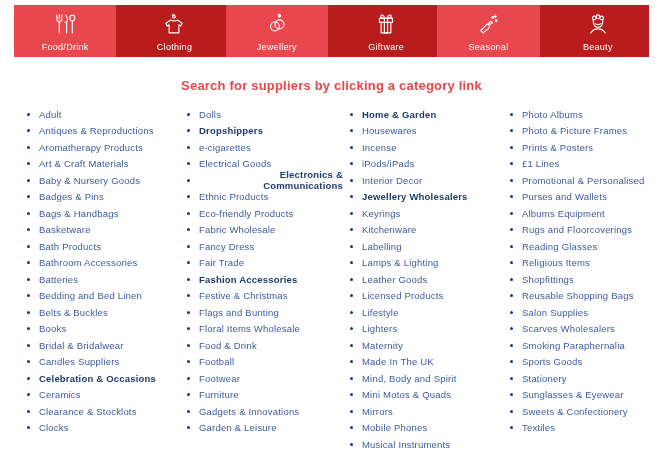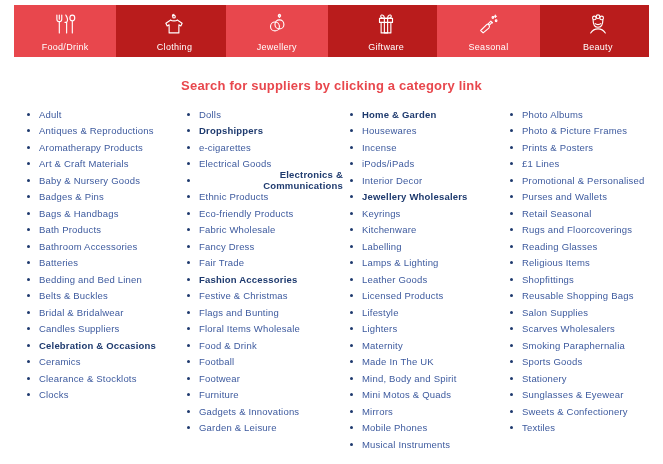--- a/index.html
+++ b/index.html
@@ -376,7 +376,7 @@
     </li>
       <li>
       <span class="bullet"></span>
-      <a class="cat-link">Retail Seasonal</a>
+      <a class="cat-link">Albums Equipment</a>
     </li>
       <li>
       <span class="bullet"></span>

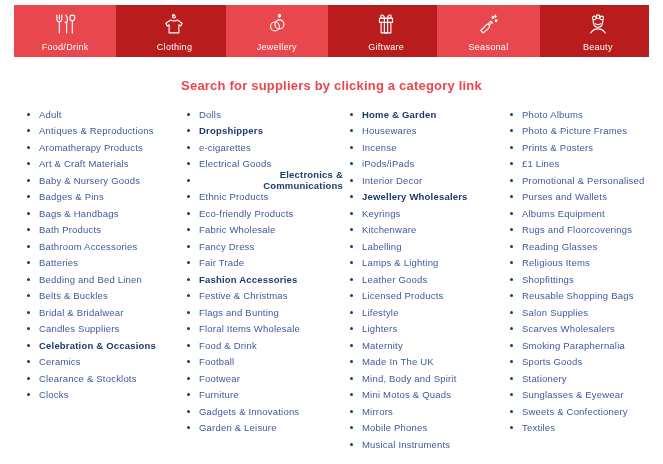--- a/index.html
+++ b/index.html
@@ -135,6 +135,10 @@
     </li>
       <li>
       <span class="bullet"></span>
+      <a class="cat-link">Basketware</a>
+    </li>
+      <li>
+      <span class="bullet"></span>
       <a class="cat-link">Bath Products</a>
     </li>
       <li>

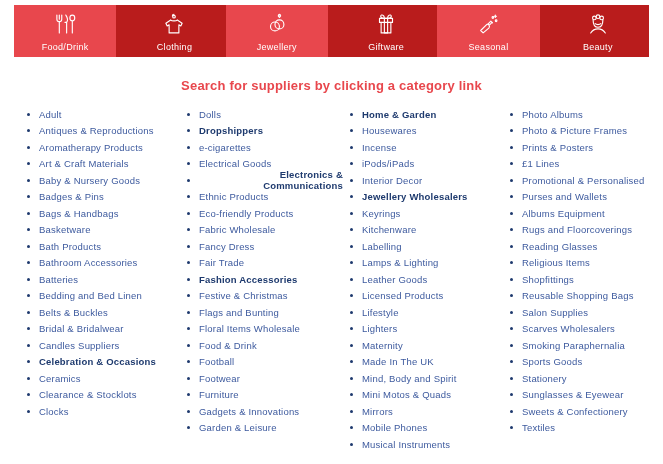--- a/index.html
+++ b/index.html
@@ -159,6 +159,10 @@
     </li>
       <li>
       <span class="bullet"></span>
+      <a class="cat-link">Books</a>
+    </li>
+      <li>
+      <span class="bullet"></span>
       <a class="cat-link">Bridal &amp; Bridalwear</a>
     </li>
       <li>

